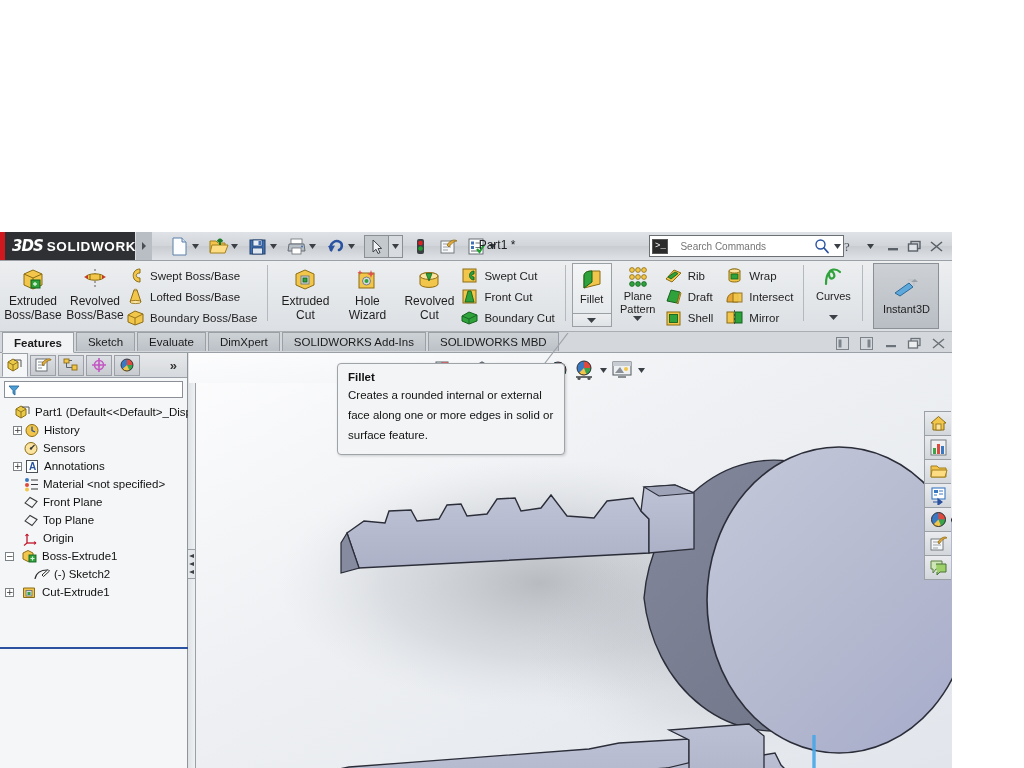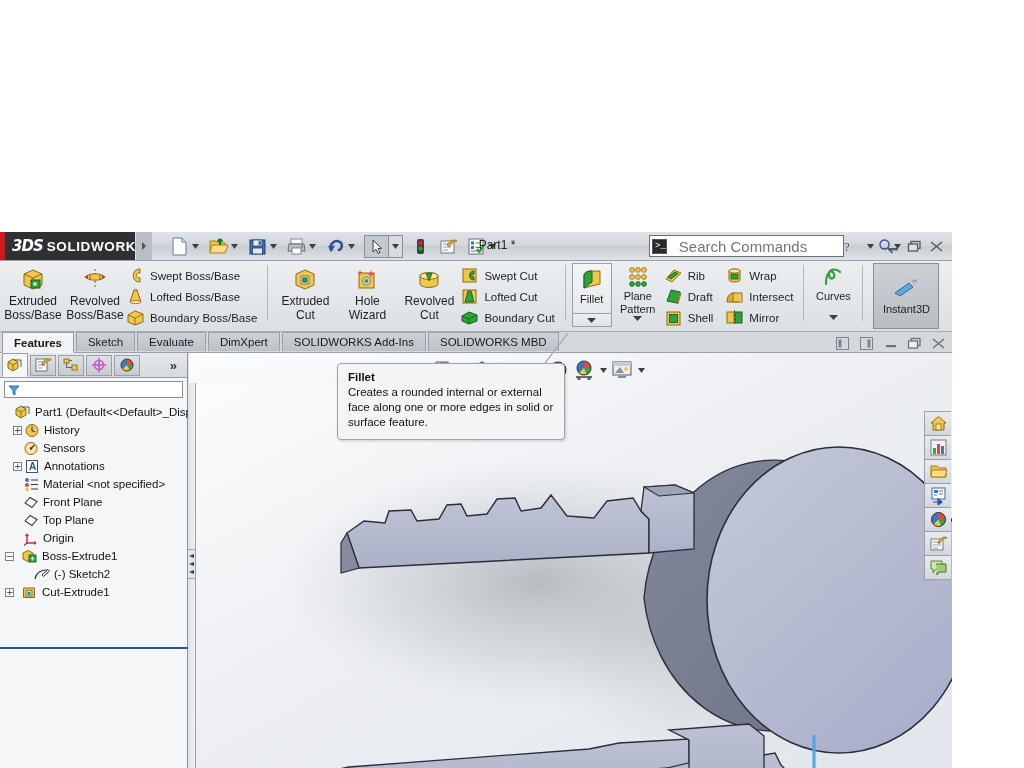--- a/index.html
+++ b/index.html
@@ -80,7 +80,7 @@
     text-align: left; padding-left: 2px; font-family: "Liberation Mono", monospace;
   }
   .search-input {
-    border: none; outline: none; flex: 1; font-size: 15px; color: #6d7377;
+    border: none; outline: none; flex: 1; font-size: 10px; color: #6d7377;
     padding-left: 12px; background: transparent; font-family: "Liberation Sans", sans-serif;
   }
   .search-mag { width: 20px; height: 20px; display:flex; align-items:center; justify-content:center; }

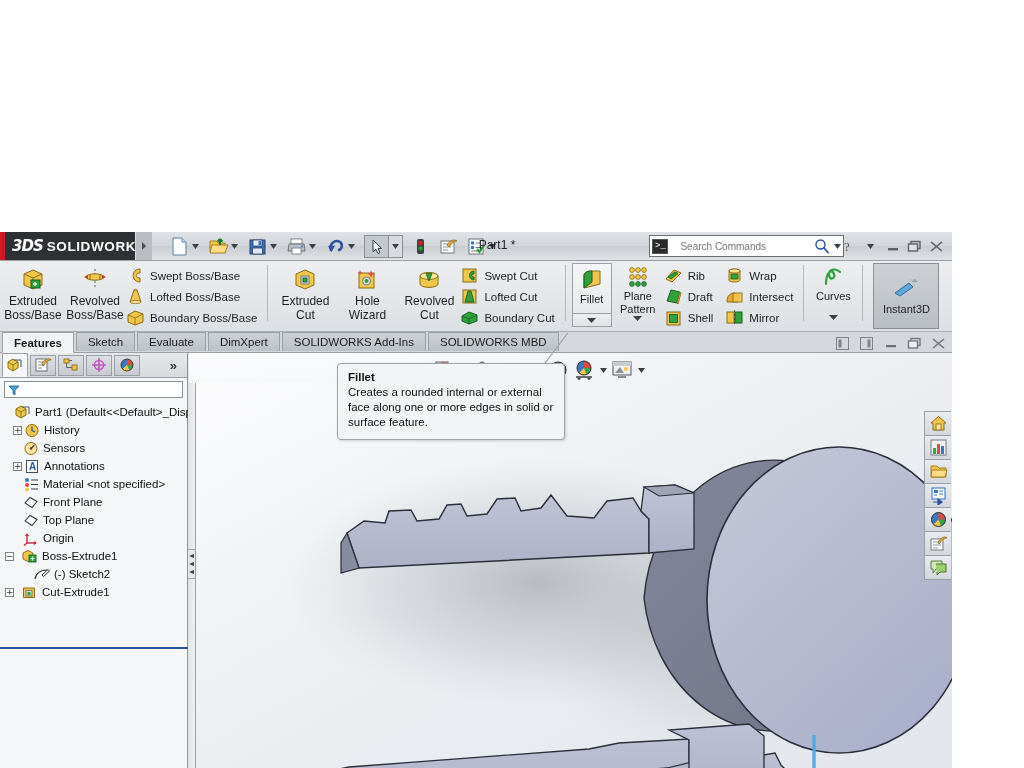--- a/index.html
+++ b/index.html
@@ -571,7 +571,7 @@
                 <path d="M8 4 L11 4 L14 15 L5 15 Z" fill="#2fa23c" stroke="#15631f" stroke-width="0.9"></path>
               </svg>
             </span>
-            <span class="lbl">Lofted Cut</span>
+            <span class="lbl">Front Cut</span>
           </div>
           <div class="small-btn">
             <span class="ic">

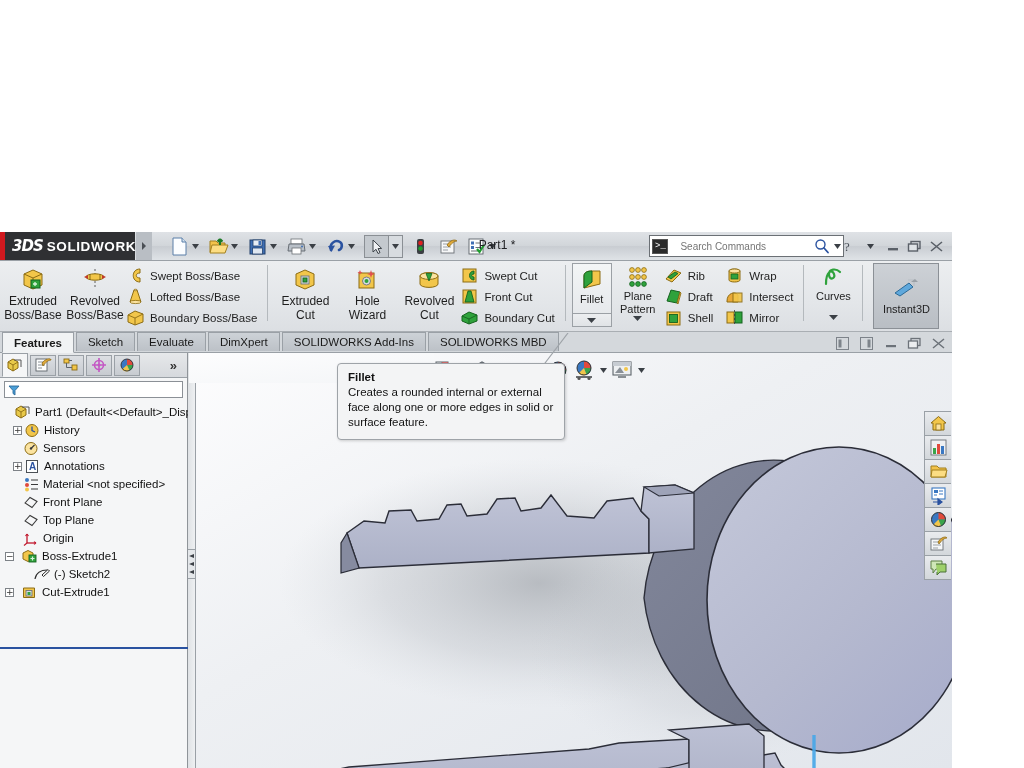--- a/index.html
+++ b/index.html
@@ -230,7 +230,7 @@
     padding: 7px 10px 9px 10px;
   }
   .tooltip .tt-title { font-size: 11.5px; font-weight: bold; color: #111; margin-bottom: 2px; }
-  .tooltip .tt-body { font-size: 11.5px; color: #111; line-height: 15px; }
+  .tooltip .tt-body { font-size: 11.5px; color: #111; line-height: 20px; }
   .tt-leader { position: absolute; left: 540px; top: 333px; z-index: 39; }
 
   

